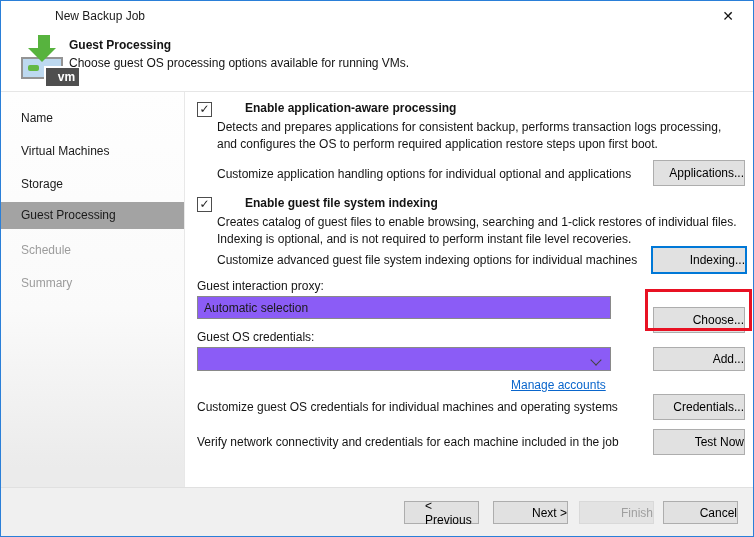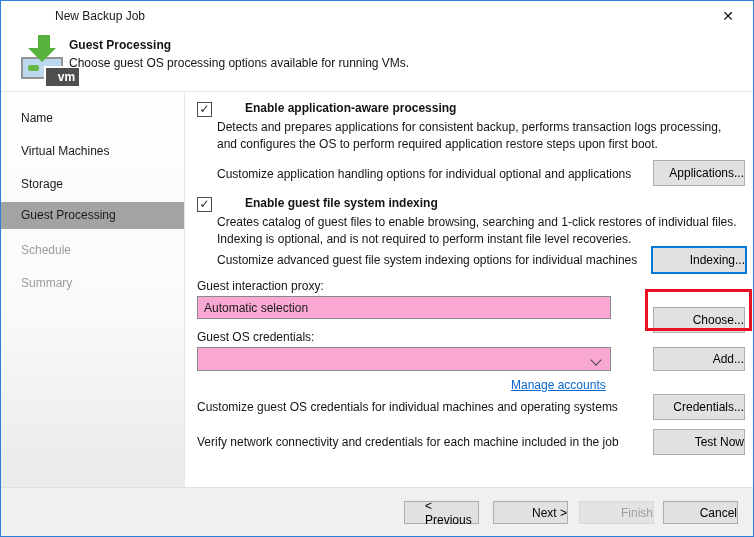--- a/index.html
+++ b/index.html
@@ -55,7 +55,7 @@
   .btn.focused{border:2px solid #0078d7;}
   .btn.disabled{color:#9f9f9f;background:#e3e3e3;border-color:#d9d9d9;}
   .field{
-    position:absolute;background:#f9a8d4;border:1px solid #898989;box-sizing:border-box;
+    position:absolute;background:#8b5cf6;border:1px solid #898989;box-sizing:border-box;
     display:flex;align-items:center;padding:0 6px;color:#1a1a1a;text-align:right;
   }
   .combo-chev{

